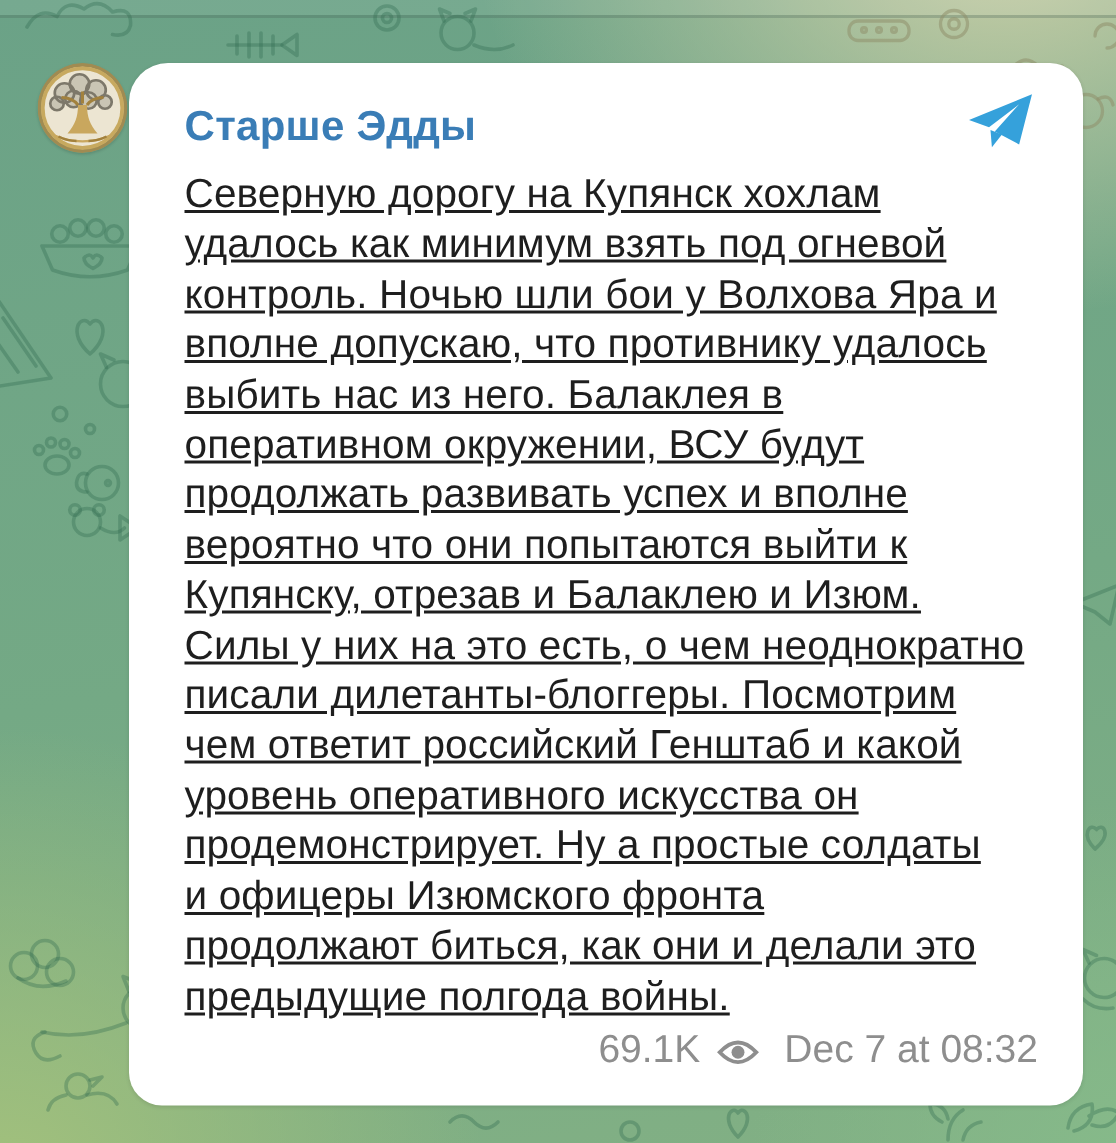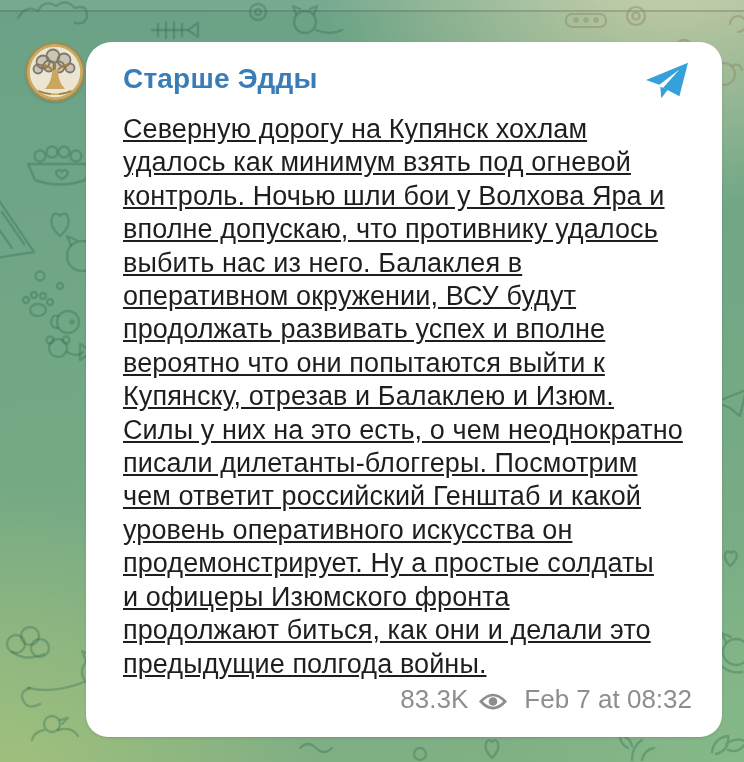--- a/index.html
+++ b/index.html
@@ -40,7 +40,7 @@
     box-shadow:0 1px 3px rgba(0,0,0,.12);
     box-sizing:border-box;padding:14px 30px 0 37px;
   }
-  .header{display:flex;justify-content:space-between;align-items:center;}
+  .header{display:flex;justify-content:space-between;align-items:flex-end;}
   .title{
     color:#3a7db6;font-size:28px;font-weight:700;line-height:36px;letter-spacing:.2px;
   }

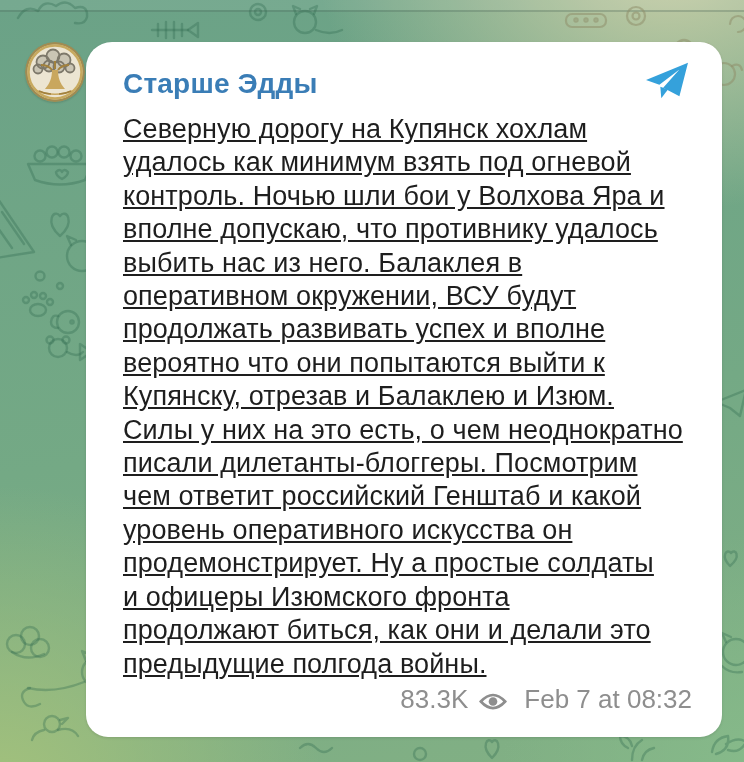--- a/index.html
+++ b/index.html
@@ -233,7 +233,7 @@
 продолжают биться, как они и делали это
 предыдущие полгода войны.</div>
   <div class="meta">
-    <span class="views">83.3K</span>
+    <span class="views">69.1K</span>
     <span class="eye">
       <svg viewBox="0 0 32 24">
         <path d="M3 12 Q16 -2 29 12 Q16 26 3 12 Z" fill="none" stroke="#8e8e8e" stroke-width="2.8"></path>

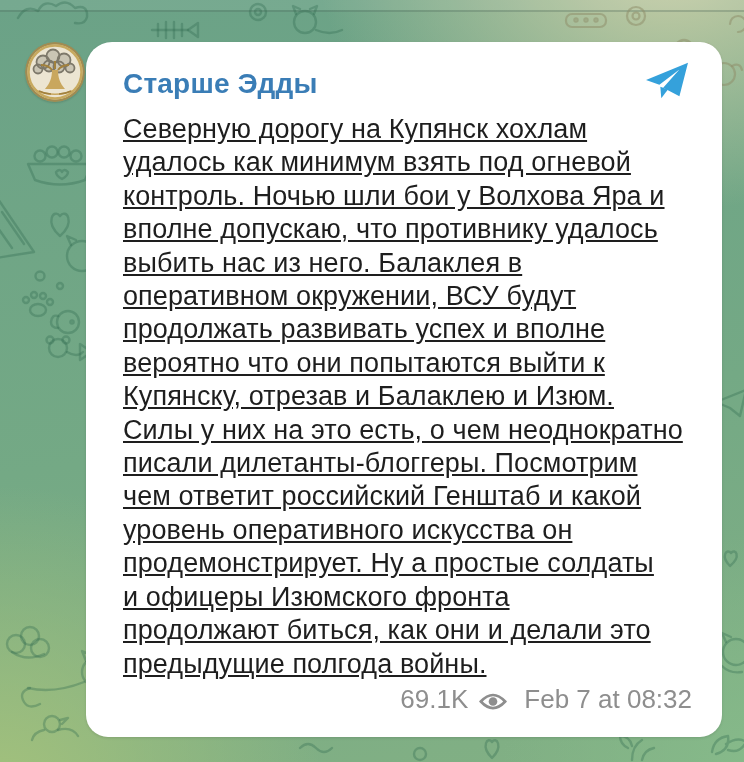--- a/index.html
+++ b/index.html
@@ -240,7 +240,7 @@
         <circle cx="16" cy="12" r="4.6" fill="#8e8e8e"></circle>
       </svg>
     </span>
-    <span class="timestamp">Feb 7 at 08:32</span>
+    <span class="timestamp">Dec 7 at 08:32</span>
   </div>
 </div>
 

